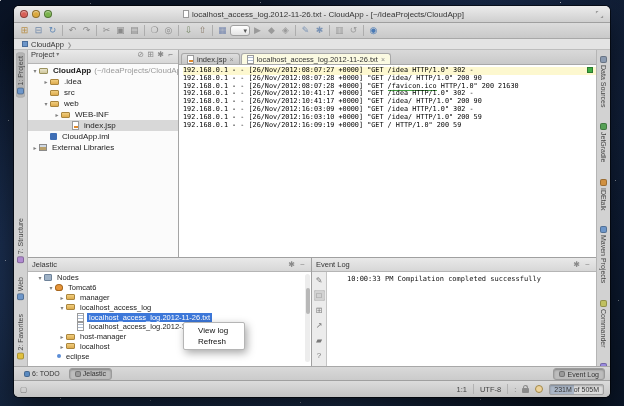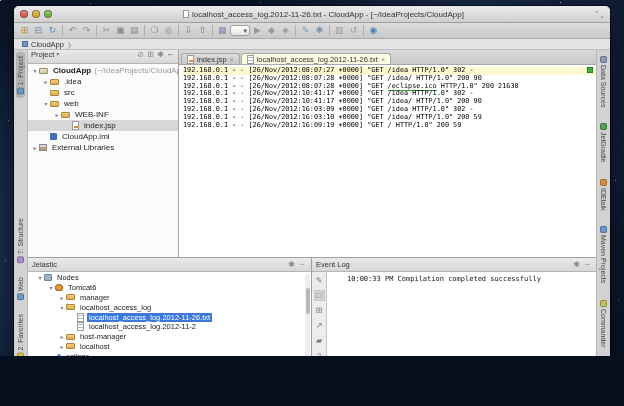--- a/index.html
+++ b/index.html
@@ -3,7 +3,7 @@
 <meta charset="utf-8">
 <style>
   html,body{margin:0;padding:0;background:#06101f;}
-  .stage{position:relative;width:624px;height:356px;overflow:hidden;
+  .stage{position:relative;width:624px;height:406px;overflow:hidden;
     font-family:"Liberation Sans",sans-serif;
     background:
       radial-gradient(circle at 16% 72%, rgba(70,110,175,.40), transparent 45%),

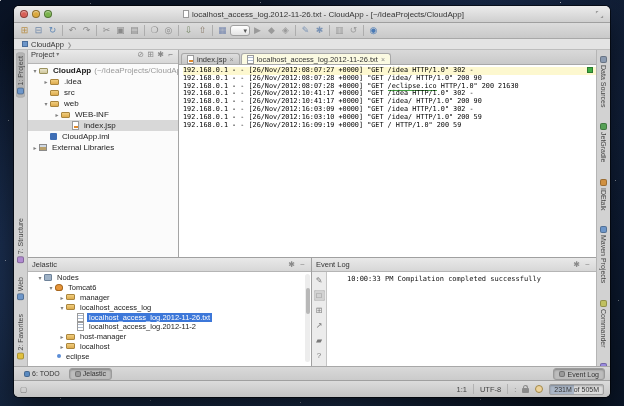--- a/index.html
+++ b/index.html
@@ -315,7 +315,7 @@
 
               <div class="eline hl"><span>192.168.0.1 - - [26/Nov/2012:08:07:27 +0000] "GET /idea HTTP/1.0" 302 -</span><span class="u"></span><span></span></div>
                   <div class="eline"><span>192.168.0.1 - - [26/Nov/2012:08:07:28 +0000] "GET /idea/ HTTP/1.0" 200 90</span><span class="u"></span><span></span></div>
-                  <div class="eline"><span>192.168.0.1 - - [26/Nov/2012:08:07:28 +0000] "GET </span><span class="u">/eclipse.ico</span><span> HTTP/1.0" 200 21630</span></div>
+                  <div class="eline"><span>192.168.0.1 - - [26/Nov/2012:08:07:28 +0000] "GET </span><span class="u">/favicon.ico</span><span> HTTP/1.0" 200 21630</span></div>
                   <div class="eline"><span>192.168.0.1 - - [26/Nov/2012:10:41:17 +0000] "GET /idea HTTP/1.0" 302 -</span><span class="u"></span><span></span></div>
                   <div class="eline"><span>192.168.0.1 - - [26/Nov/2012:10:41:17 +0000] "GET /idea/ HTTP/1.0" 200 90</span><span class="u"></span><span></span></div>
                   <div class="eline"><span>192.168.0.1 - - [26/Nov/2012:16:03:09 +0000] "GET /idea HTTP/1.0" 302 -</span><span class="u"></span><span></span></div>

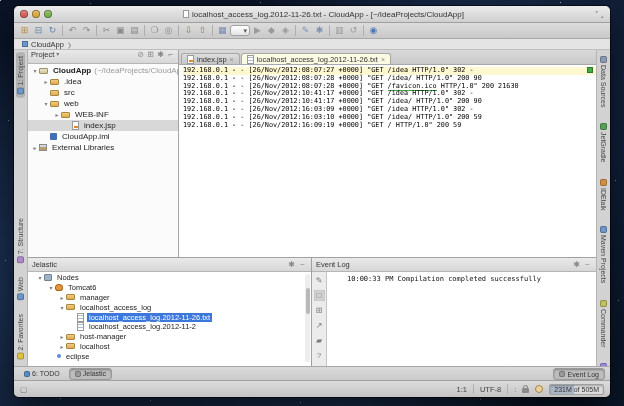--- a/index.html
+++ b/index.html
@@ -485,6 +485,11 @@
     </div>
   </div>
 
+  <div class="ctxmenu">
+
+  <div class="mitem">View log</div>
+      <div class="mitem">Refresh</div>
+    </div>
 </div>
 
 </body></html>

